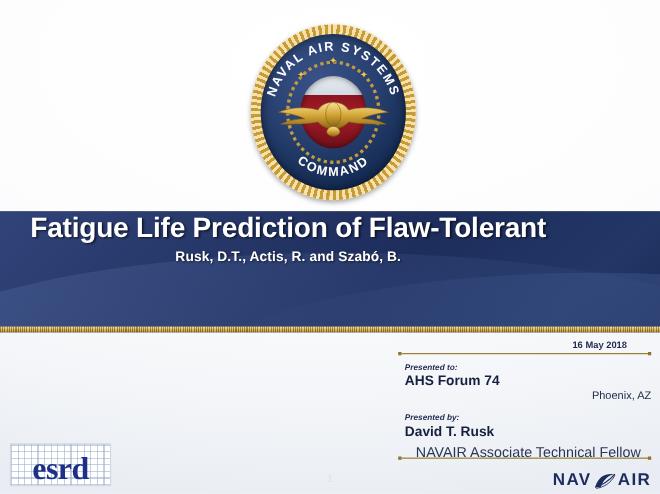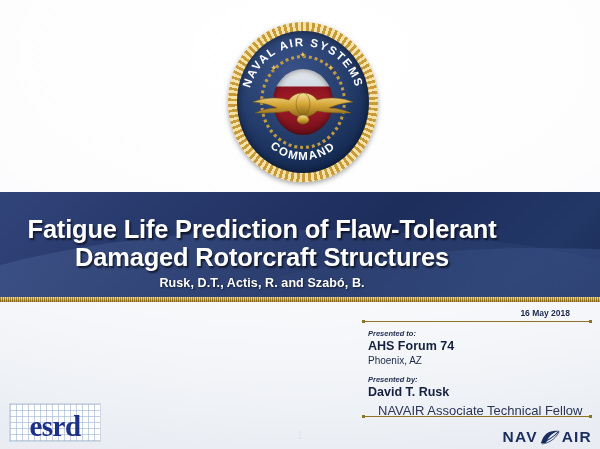--- a/index.html
+++ b/index.html
@@ -163,7 +163,7 @@
     top: 0;
     width: 524px;
     text-align: center;
-    padding-top: 23px;
+    padding-top: 1px;
     box-sizing: border-box;
   }
   .title-line {

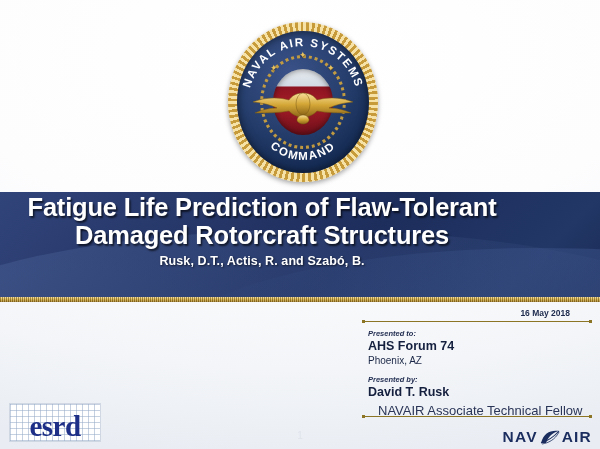--- a/index.html
+++ b/index.html
@@ -368,7 +368,6 @@
     <div class="band-swoosh-2"></div>
     <div class="title-wrap">
       <div class="title-line">Fatigue Life Prediction of Flaw-Tolerant</div>
-      <div class="title-line">Damaged Rotorcraft Structures</div>
       <div class="authors">Rusk, D.T., Actis, R. and Szabó, B.</div>
     </div>
   </div>

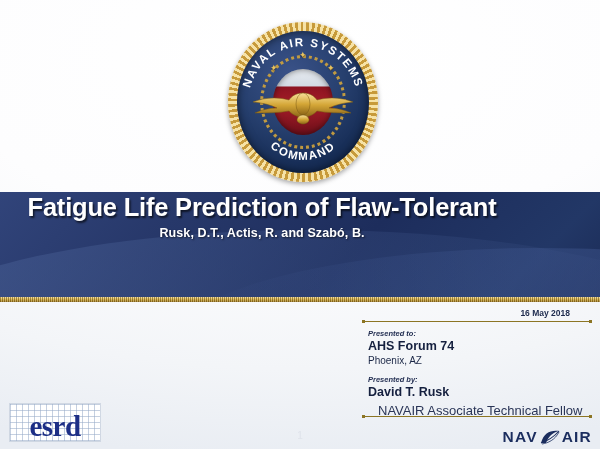--- a/index.html
+++ b/index.html
@@ -241,6 +241,7 @@
     color: #1b2746;
     margin-left: 6px;
     line-height: 14px;
+    text-align: right;
   }
   .val-sm {
     font-size: 13px;

